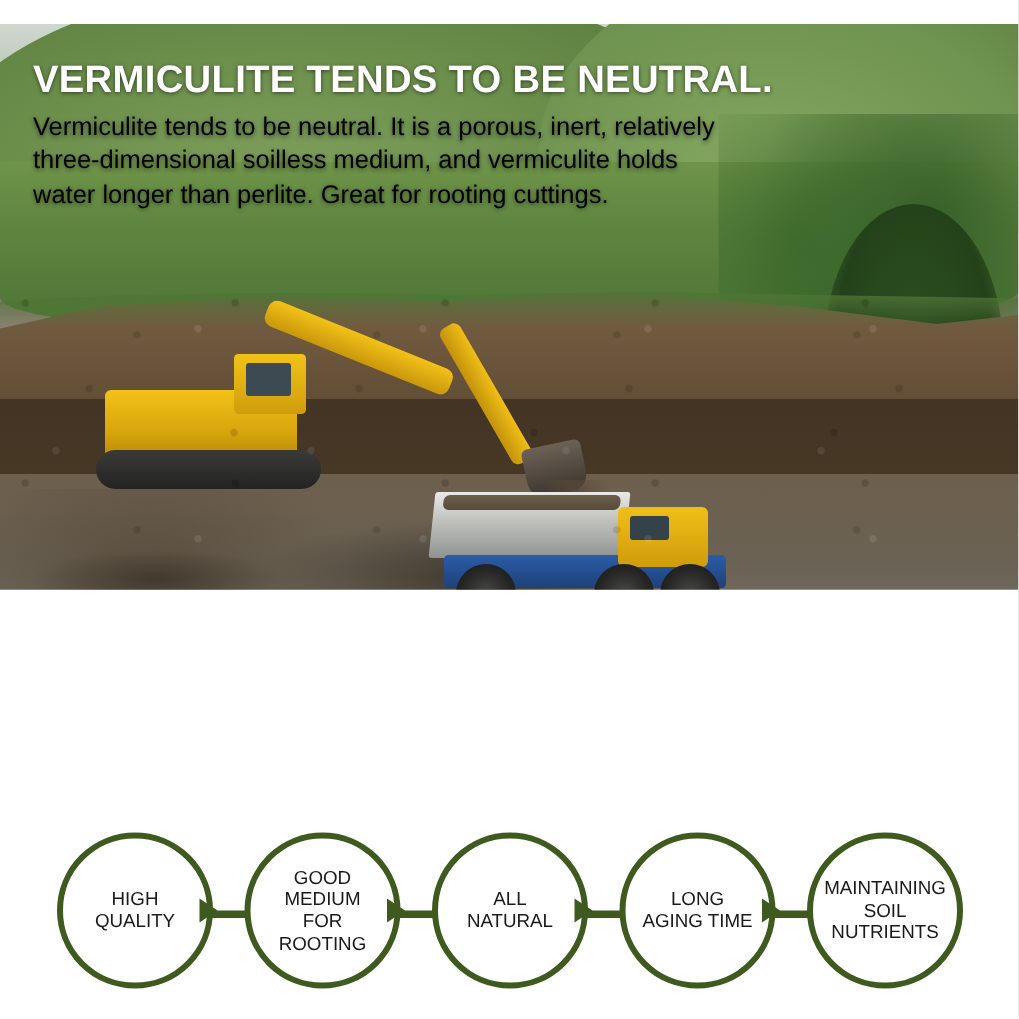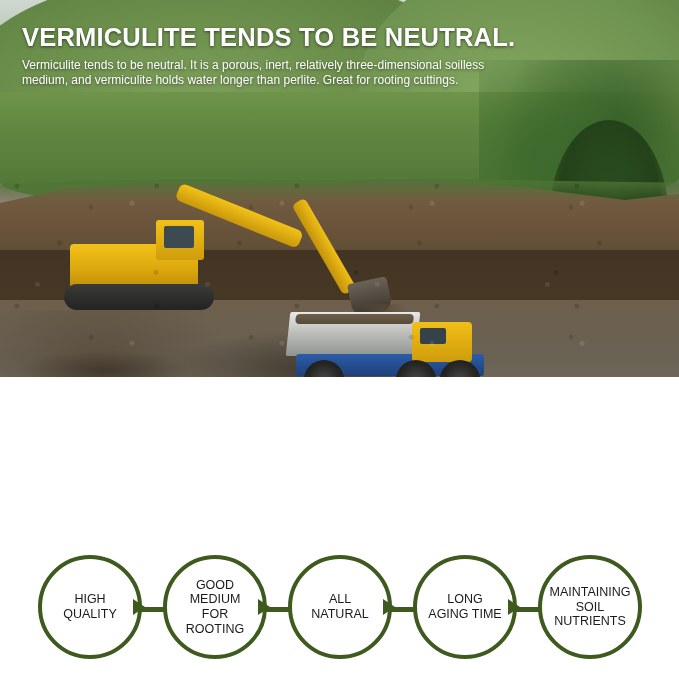--- a/index.html
+++ b/index.html
@@ -22,7 +22,7 @@
   .photo {
     position: absolute;
     left: 0;
-    top: 0;
+    top: 16px;
     width: 679px;
     height: 377px;
     overflow: hidden;

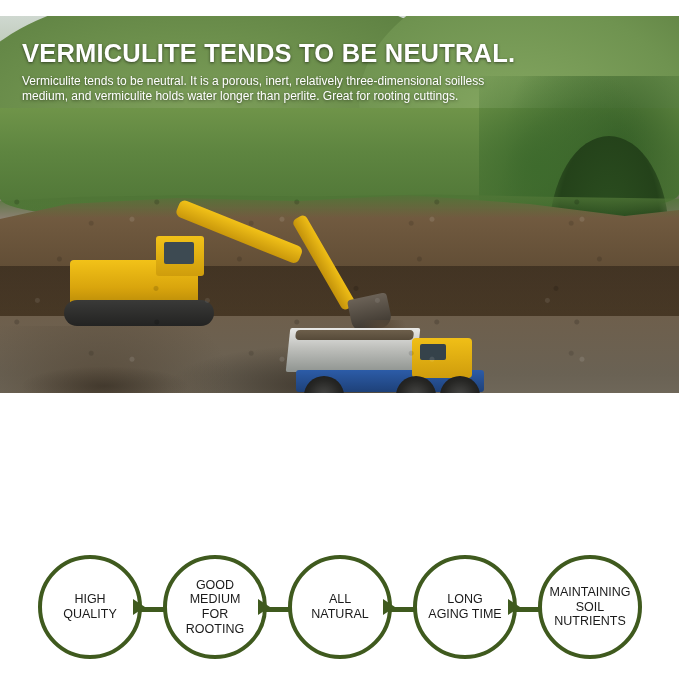--- a/index.html
+++ b/index.html
@@ -241,9 +241,9 @@
   }
   .subtext {
     margin: 0;
-    font-size: 12px;
+    font-size: 17px;
     line-height: 1.33;
-    color: #ffffff;
+    color: #000000;
     font-weight: normal;
     text-shadow: 0 1px 3px rgba(0,0,0,0.5);
     max-width: 470px;

